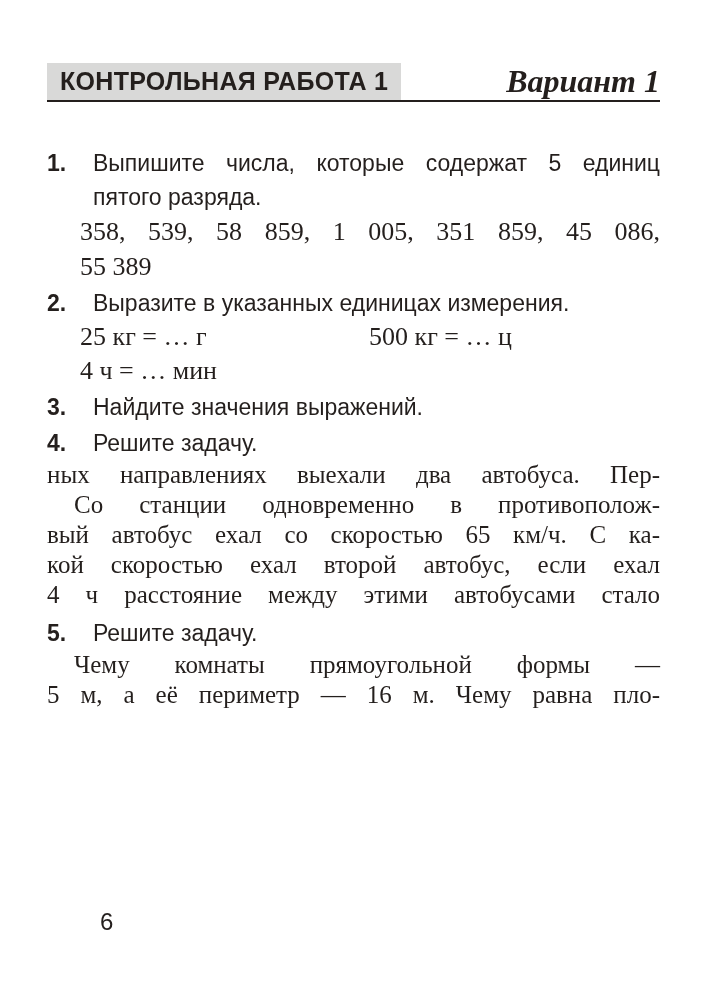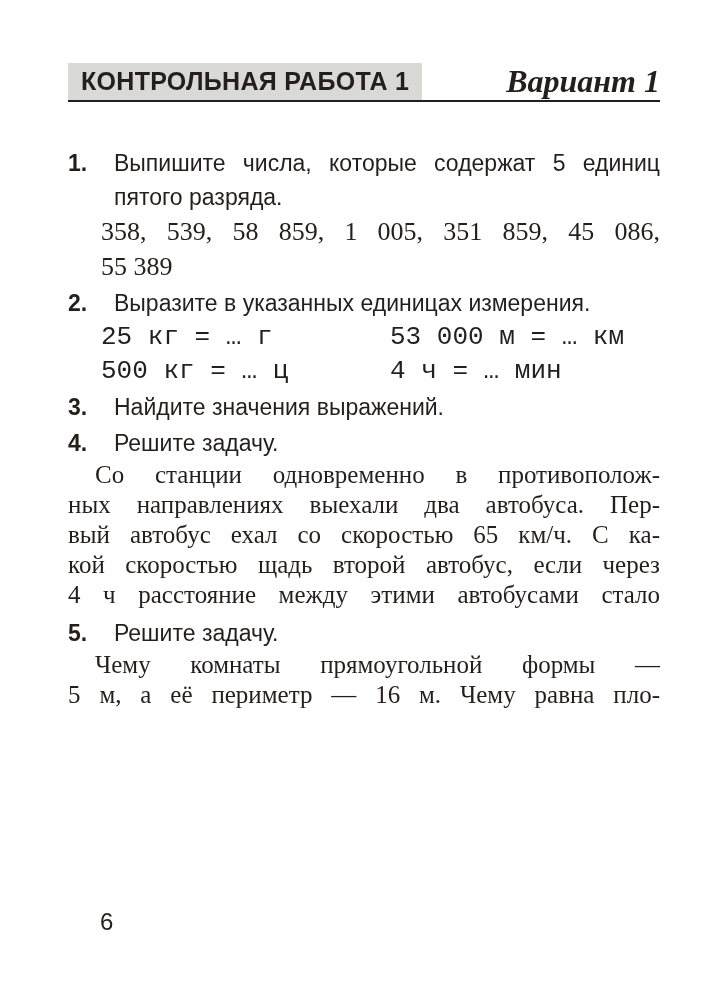--- a/index.html
+++ b/index.html
@@ -12,7 +12,7 @@
     height: 1000px;
     background: #ffffff;
     color: #241f1d;
-    padding: 63px 65px 0 68px;
+    padding: 63px 65px 0 47px;
     font-family: "Liberation Serif", serif;
     overflow: hidden;
   }

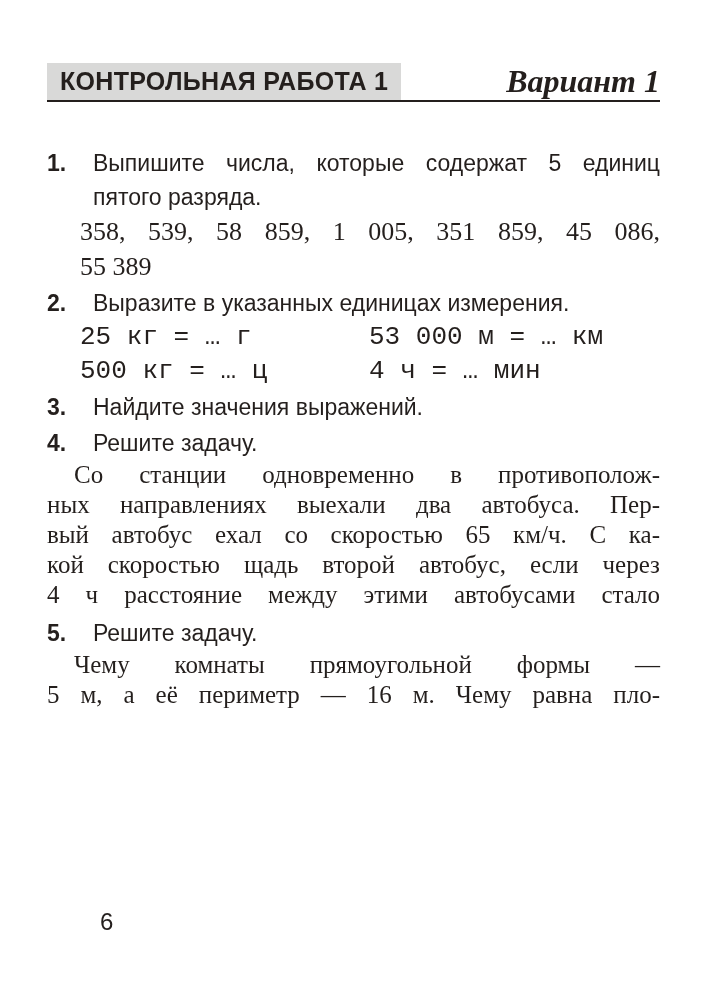--- a/index.html
+++ b/index.html
@@ -83,7 +83,6 @@
     grid-template-columns: 289px 1fr;
     font-size: 26px;
     line-height: 34px;
-    font-family: Liberation Mono, monospace;
   }
 
   .para {

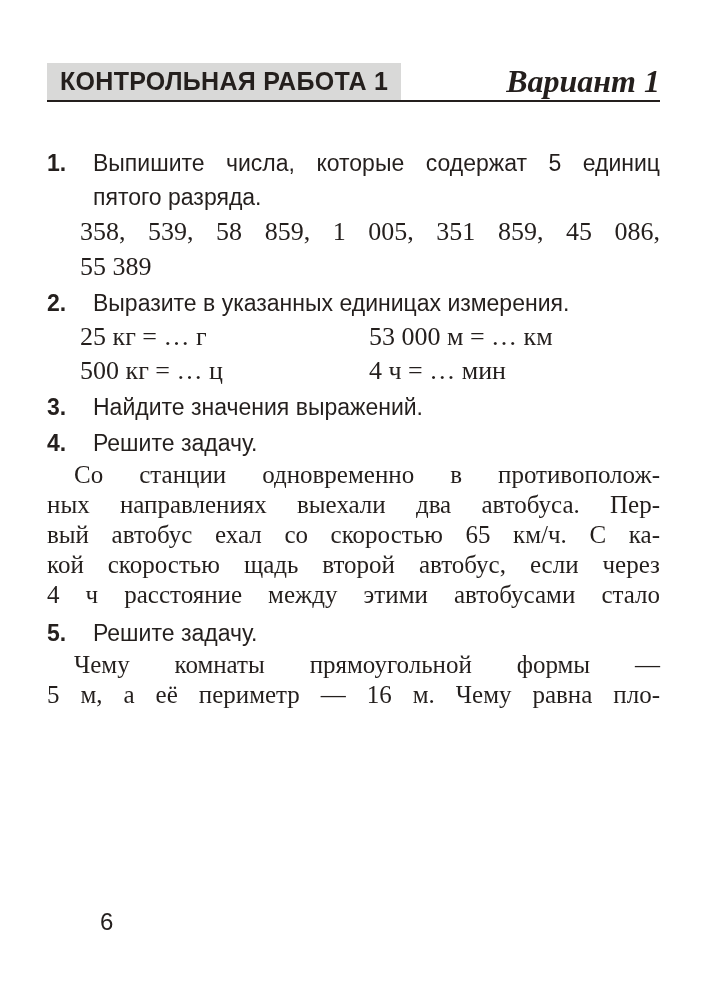--- a/index.html
+++ b/index.html
@@ -135,7 +135,6 @@
       </div>
       <div class="units">
         <div class="line">25 кг = … г</div>
-        <div class="line">53 000 м = … км</div>
         <div class="line">500 кг = … ц</div>
         <div class="line">4 ч = … мин</div>
       </div>

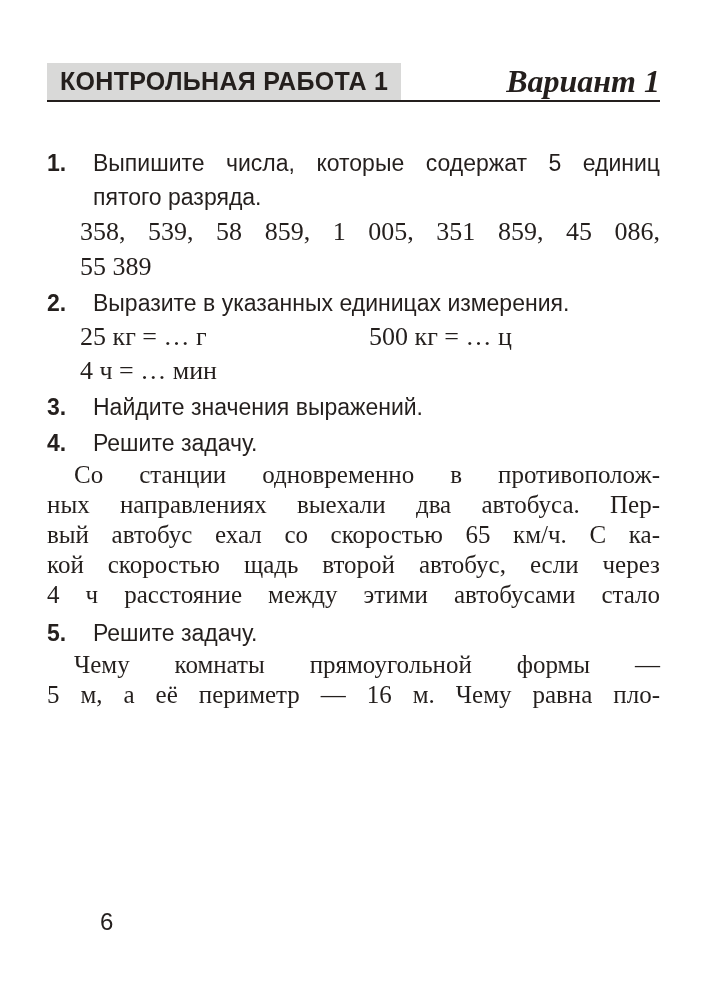--- a/index.html
+++ b/index.html
@@ -157,8 +157,8 @@
         </div>
       </div>
       <div class="para">
+        <div class="line j">ных направлениях выехали два автобуса. Пер-</div>
         <div class="line j indent">Со станции одновременно в противополож-</div>
-        <div class="line j">ных направлениях выехали два автобуса. Пер-</div>
         <div class="line j">вый автобус ехал со скоростью 65 км/ч. С ка-</div>
         <div class="line j">кой скоростью щадь второй автобус, если через</div>
         <div class="line j">4 ч расстояние между этими автобусами стало</div>

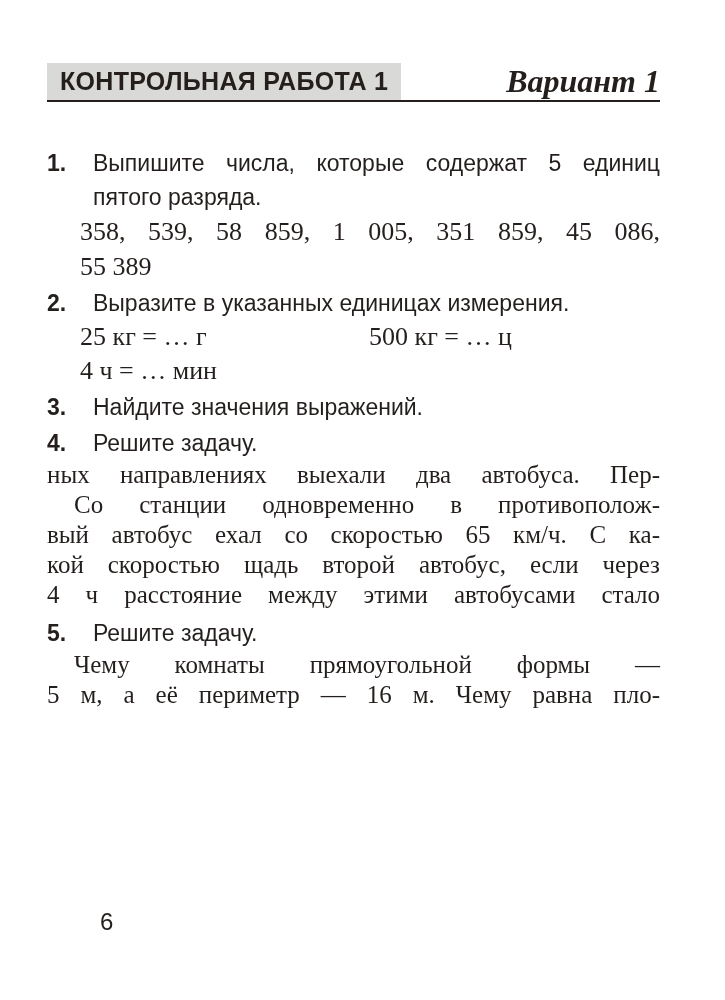--- a/index.html
+++ b/index.html
@@ -160,7 +160,7 @@
         <div class="line j">ных направлениях выехали два автобуса. Пер-</div>
         <div class="line j indent">Со станции одновременно в противополож-</div>
         <div class="line j">вый автобус ехал со скоростью 65 км/ч. С ка-</div>
-        <div class="line j">кой скоростью щадь второй автобус, если через</div>
+        <div class="line j">кой скоростью ехал второй автобус, если ехал</div>
         <div class="line j">4 ч расстояние между этими автобусами стало</div>
       </div>
     </section>

